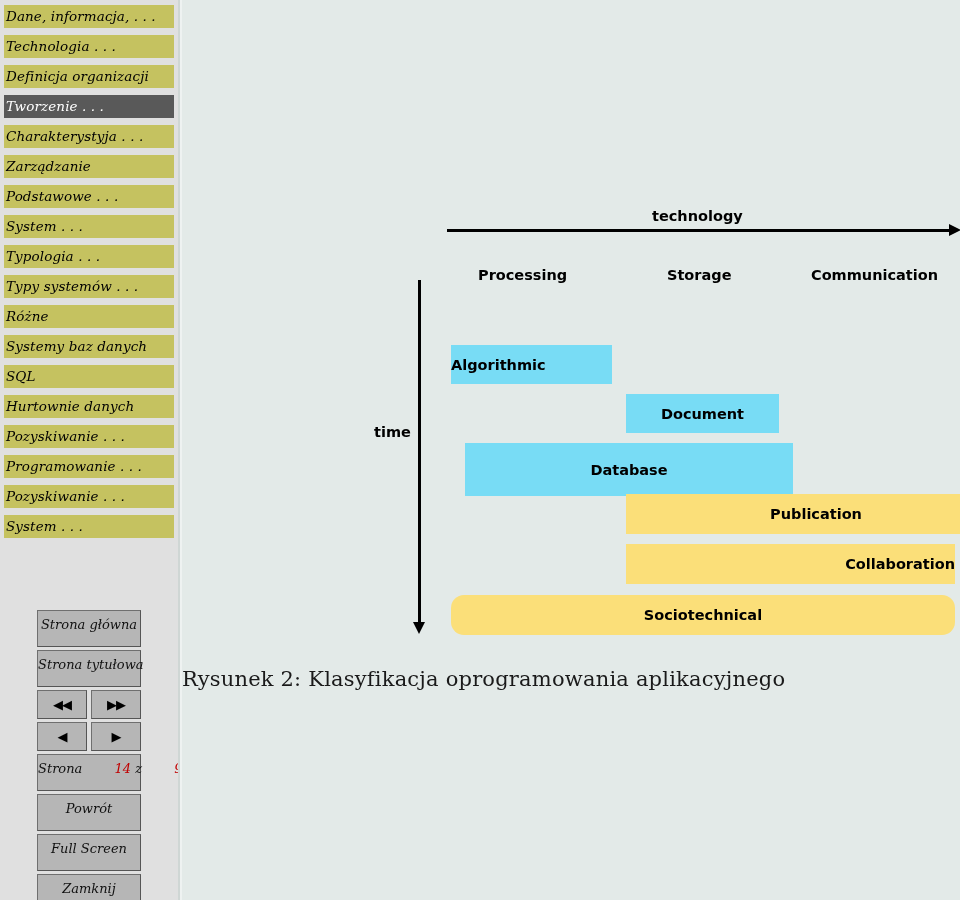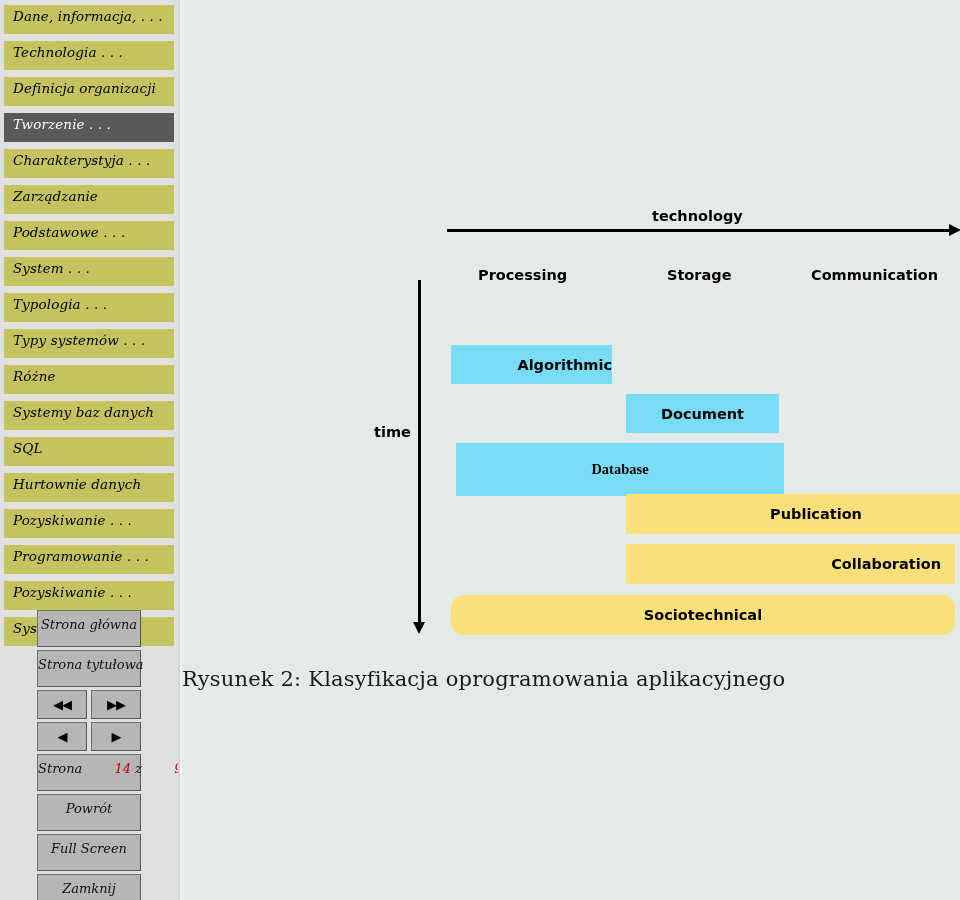--- a/index.html
+++ b/index.html
@@ -48,14 +48,14 @@
     display: block;
     box-sizing: border-box;
     margin: 0 4px 7px 4px;
-    height: 29px;
+    height: 23px;
     line-height: 23px;
     background: #c5c260;
     color: #000000;
     font-family: "DejaVu Serif", serif;
     font-style: italic;
     font-size: 13.5px;
-    padding-left: 9px;
+    padding-left: 2px;
     letter-spacing: 0.1px;
     white-space: nowrap;
     overflow: hidden;

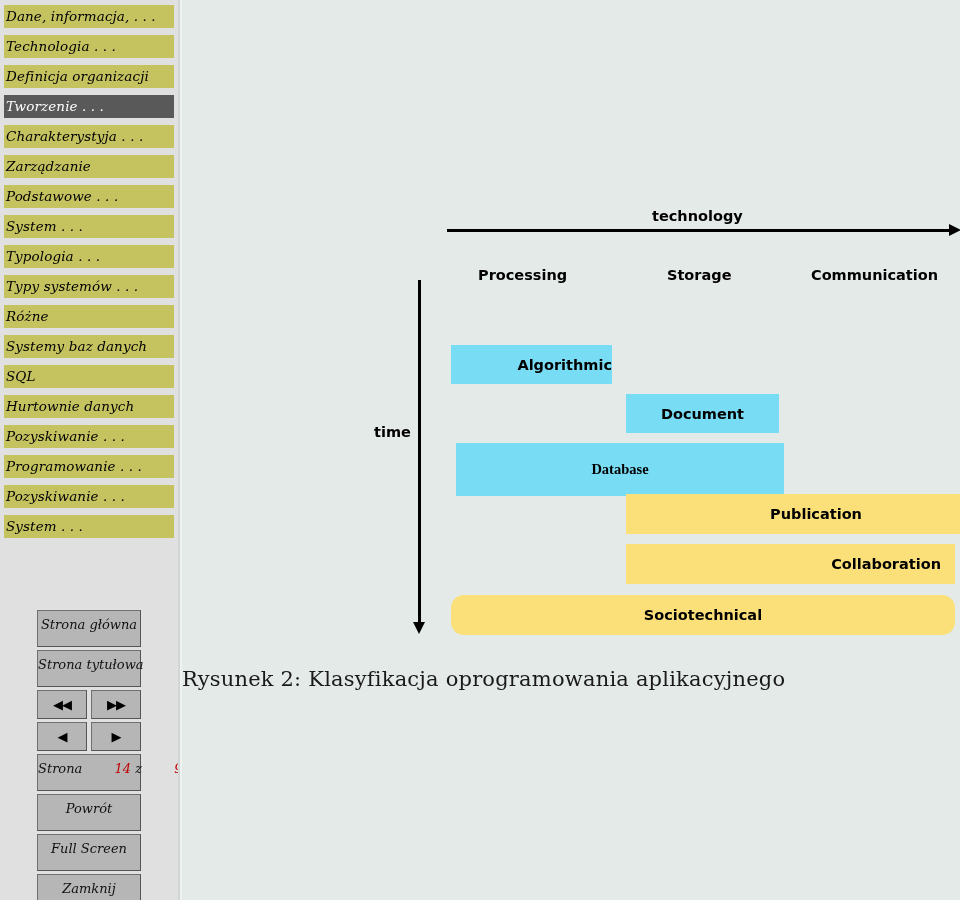--- a/index.html
+++ b/index.html
@@ -274,7 +274,7 @@
   <div id="time-label">time</div>
 
   <div id="bars-layer">
-      <div class="bar" style="left: 269px; top: 345px; width: 161px; height: 39px; background: rgb(120, 220, 245); justify-content: flex-end;">
+      <div class="bar" style="left: 269px; top: 345px; width: 161px; height: 39px; background: rgb(120, 220, 245); justify-content: flex-start;">
         <span>Algorithmic</span>
       </div>
       <div class="bar" style="left: 444px; top: 394px; width: 153px; height: 39px; background: rgb(120, 220, 245); justify-content: center;">

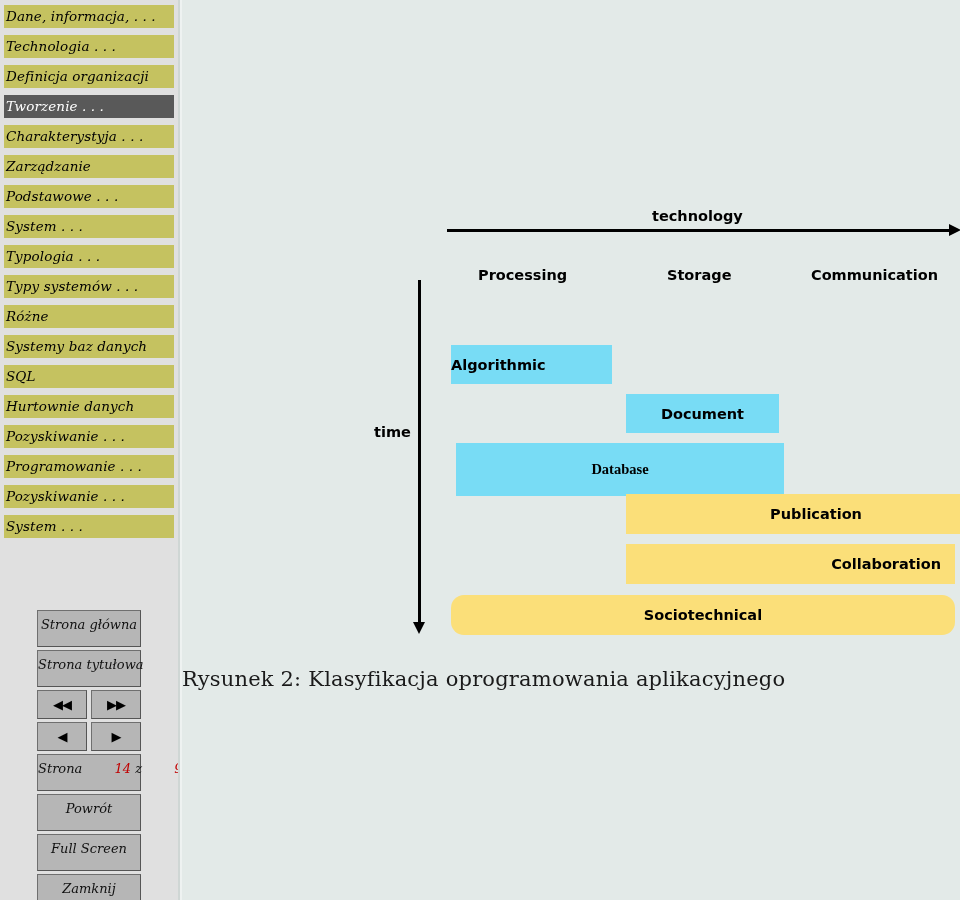--- a/index.html
+++ b/index.html
@@ -280,7 +280,7 @@
       <div class="bar" style="left: 444px; top: 394px; width: 153px; height: 39px; background: rgb(120, 220, 245); justify-content: center;">
         <span>Document</span>
       </div>
-      <div class="bar" style="left: 274px; top: 443px; width: 328px; height: 53px; background: rgb(120, 220, 245); justify-content: center; font-family: Liberation Serif, serif;">
+      <div class="bar" style="left: 283px; top: 443px; width: 328px; height: 53px; background: rgb(120, 220, 245); justify-content: center;">
         <span>Database</span>
       </div>
       <div class="bar" style="left: 444px; top: 494px; width: 380px; height: 40px; background: rgb(251, 223, 121); justify-content: center;">

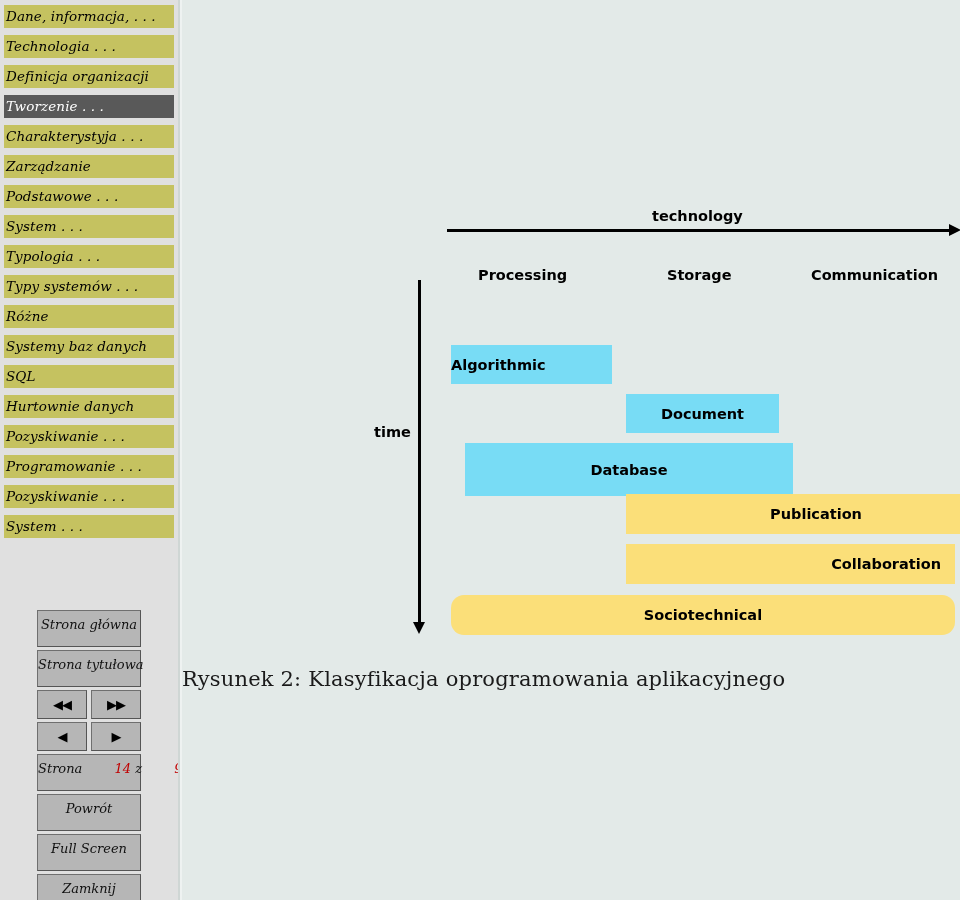--- a/index.html
+++ b/index.html
@@ -286,7 +286,7 @@
       <div class="bar" style="left: 444px; top: 494px; width: 380px; height: 40px; background: rgb(251, 223, 121); justify-content: center;">
         <span>Publication</span>
       </div>
-      <div class="bar" style="left: 444px; top: 544px; width: 329px; height: 40px; background: rgb(251, 223, 121); justify-content: flex-end; padding-right: 14px;">
+      <div class="bar" style="left: 444px; top: 544px; width: 329px; height: 40px; background: rgb(251, 223, 121); justify-content: flex-end; ">
         <span>Collaboration</span>
       </div>
       <div class="bar" style="left: 269px; top: 595px; width: 504px; height: 40px; background: rgb(251, 223, 121); justify-content: center; border-radius: 13px;">

